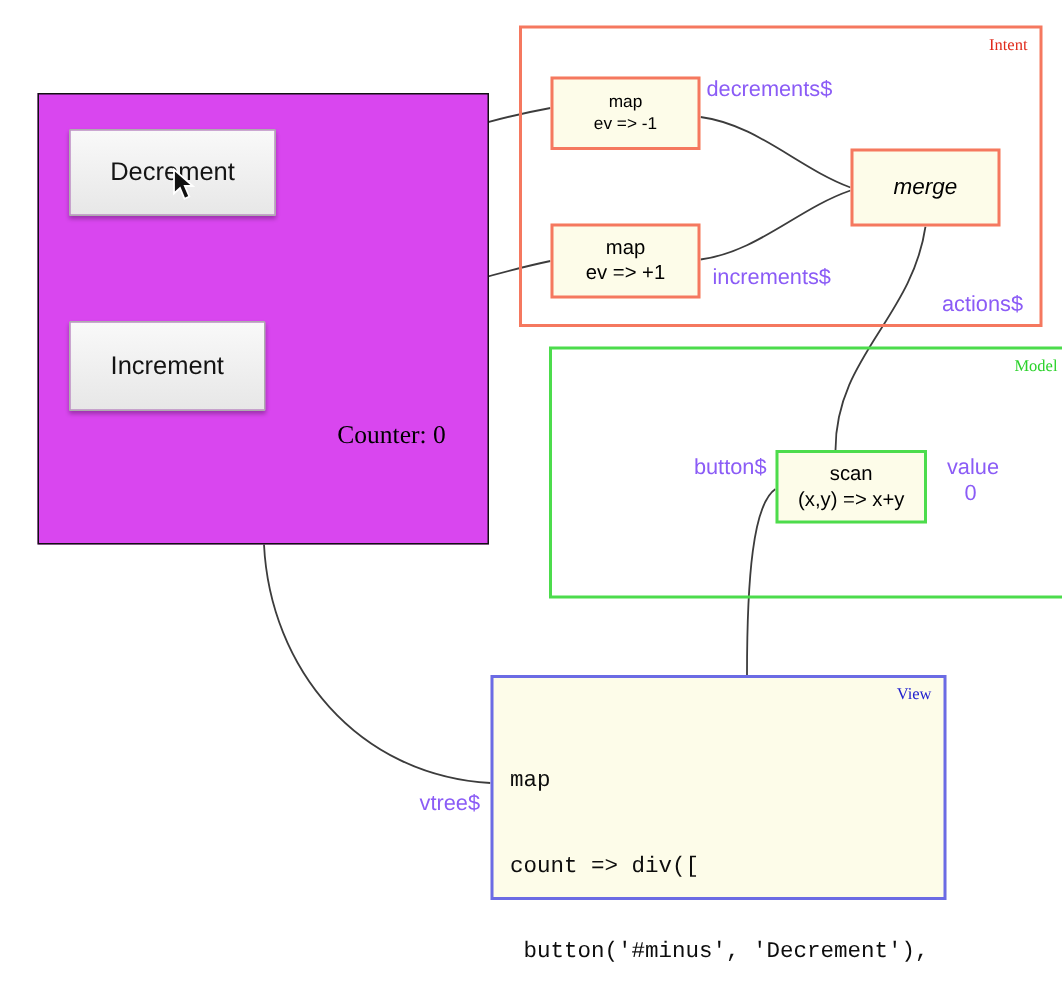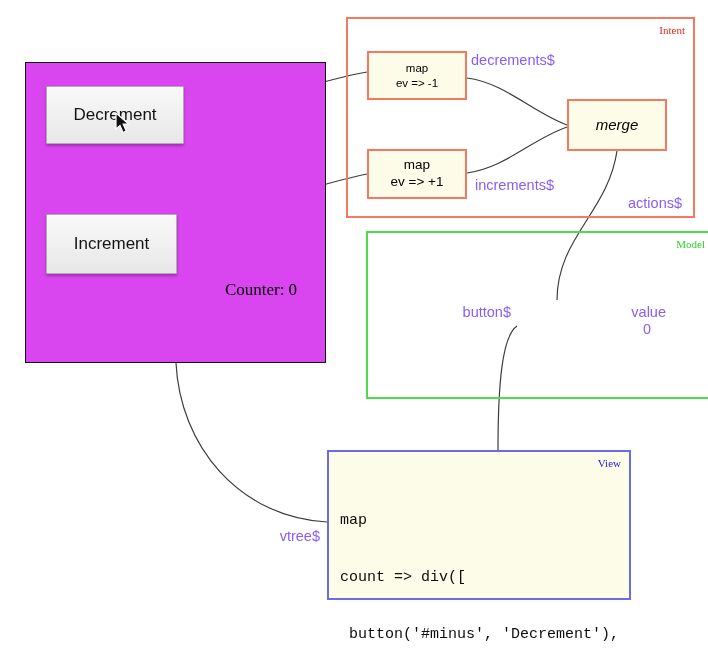--- a/index.html
+++ b/index.html
@@ -114,6 +114,10 @@
   <div class="frame frame-model">
     <span class="frame-title">Model</span>
   </div>
+  <div class="node node-green node-scan">
+    <span>scan</span>
+    <span>(x,y) =&gt; x+y</span>
+  </div>
   <div class="stream-label lab-count">button$</div>
   <div class="stream-label lab-value">value</div>
   <div class="stream-label lab-value0">0</div>

